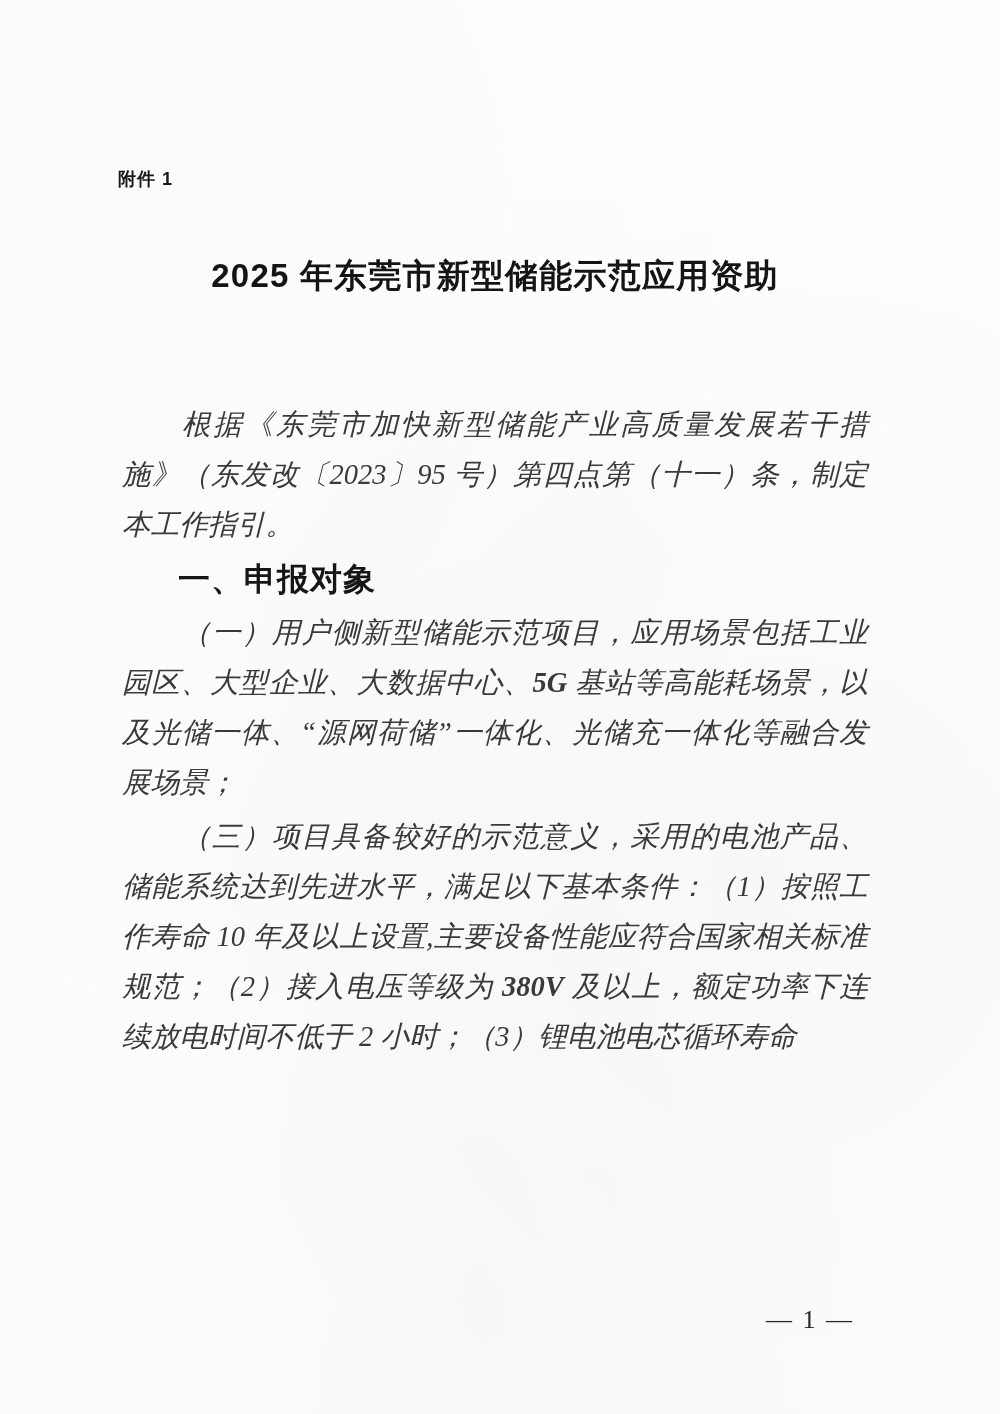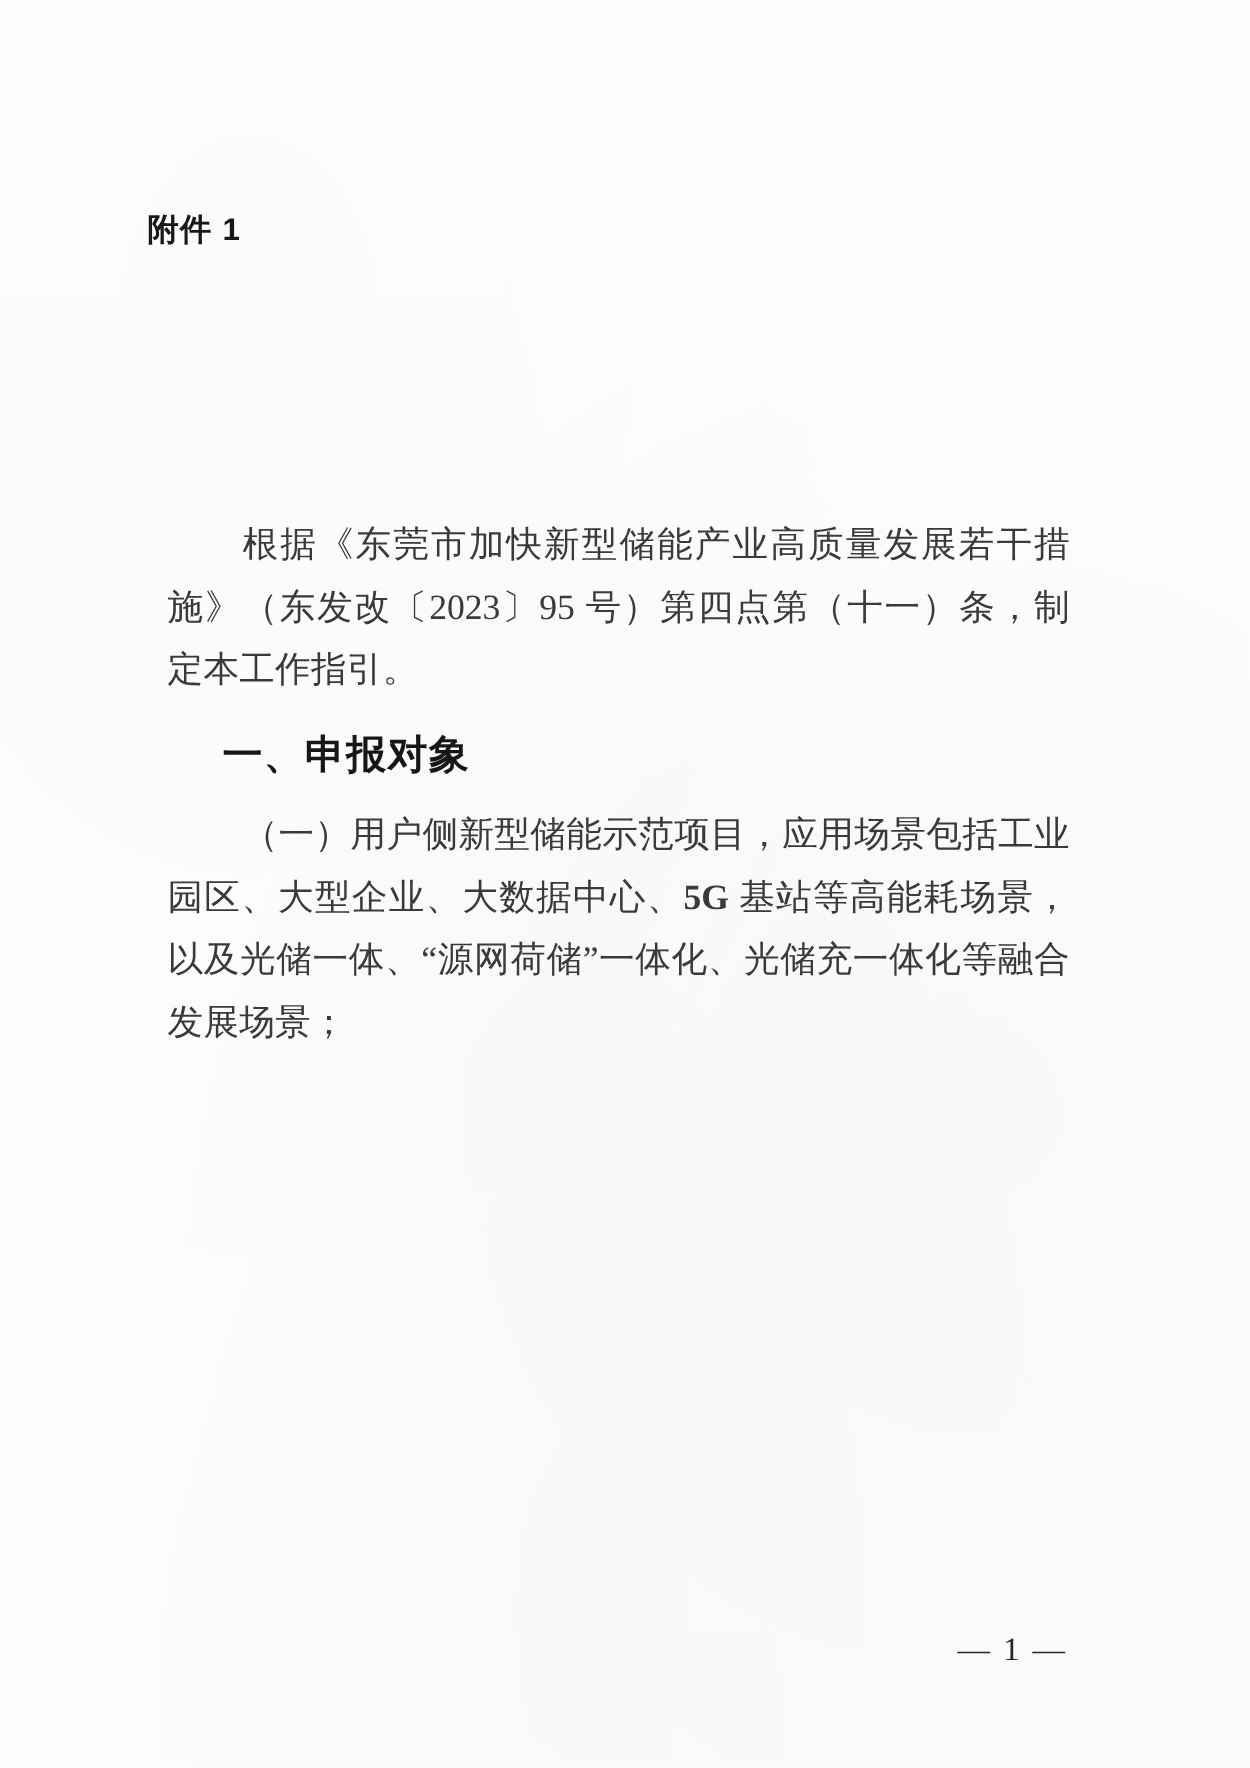--- a/index.html
+++ b/index.html
@@ -42,7 +42,7 @@
     left: 0;
     font-family: "Liberation Sans", "DejaVu Sans", sans-serif;
     font-weight: 700;
-    font-size: 25px;
+    font-size: 18px;
     letter-spacing: 1px;
     color: #181818;
     white-space: nowrap;

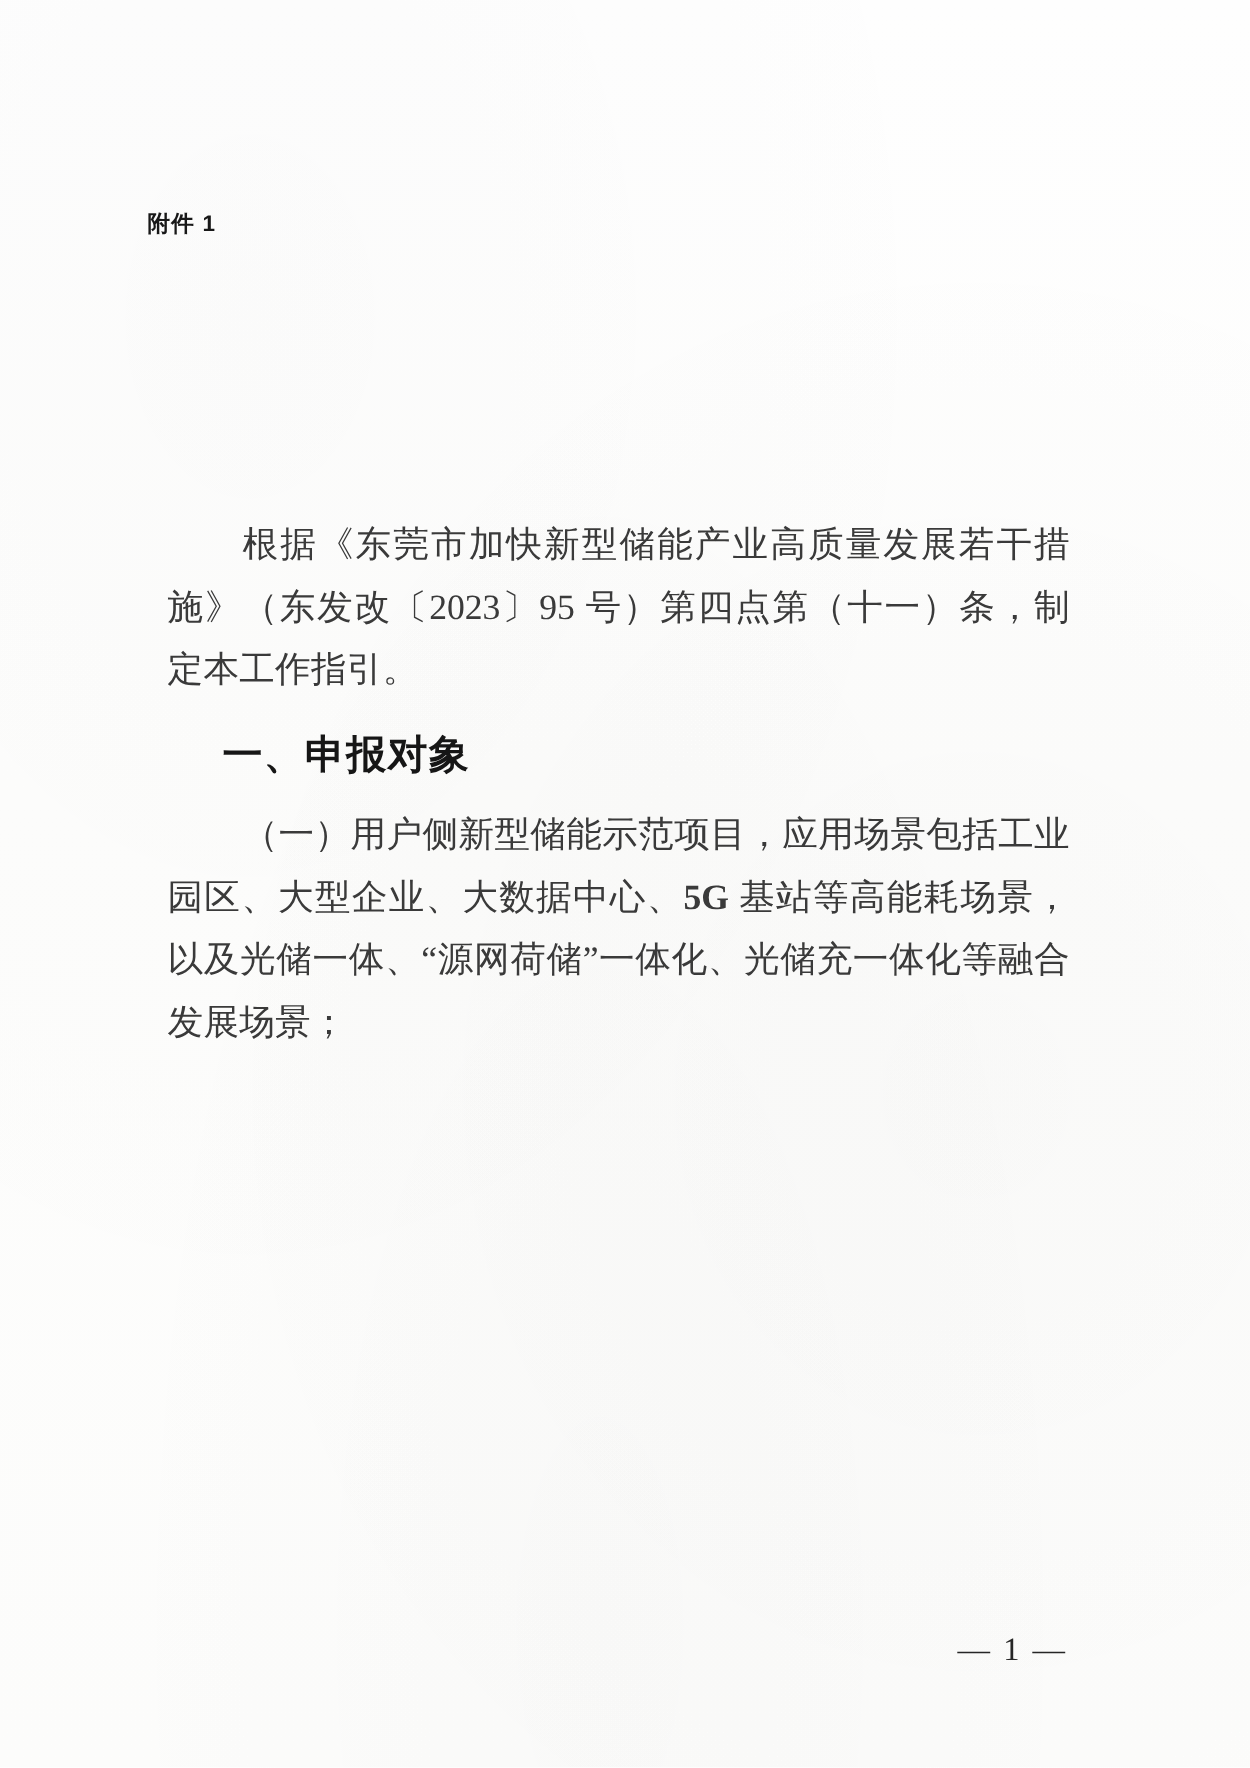--- a/index.html
+++ b/index.html
@@ -134,6 +134,7 @@
     <div class="attachment-label">附件 1</div>
 
     <div class="doc-title">
+      <span class="title-line">2025 年东莞市新型储能示范应用资助</span>
     </div>
 
     <div class="body-area" id="body-area">

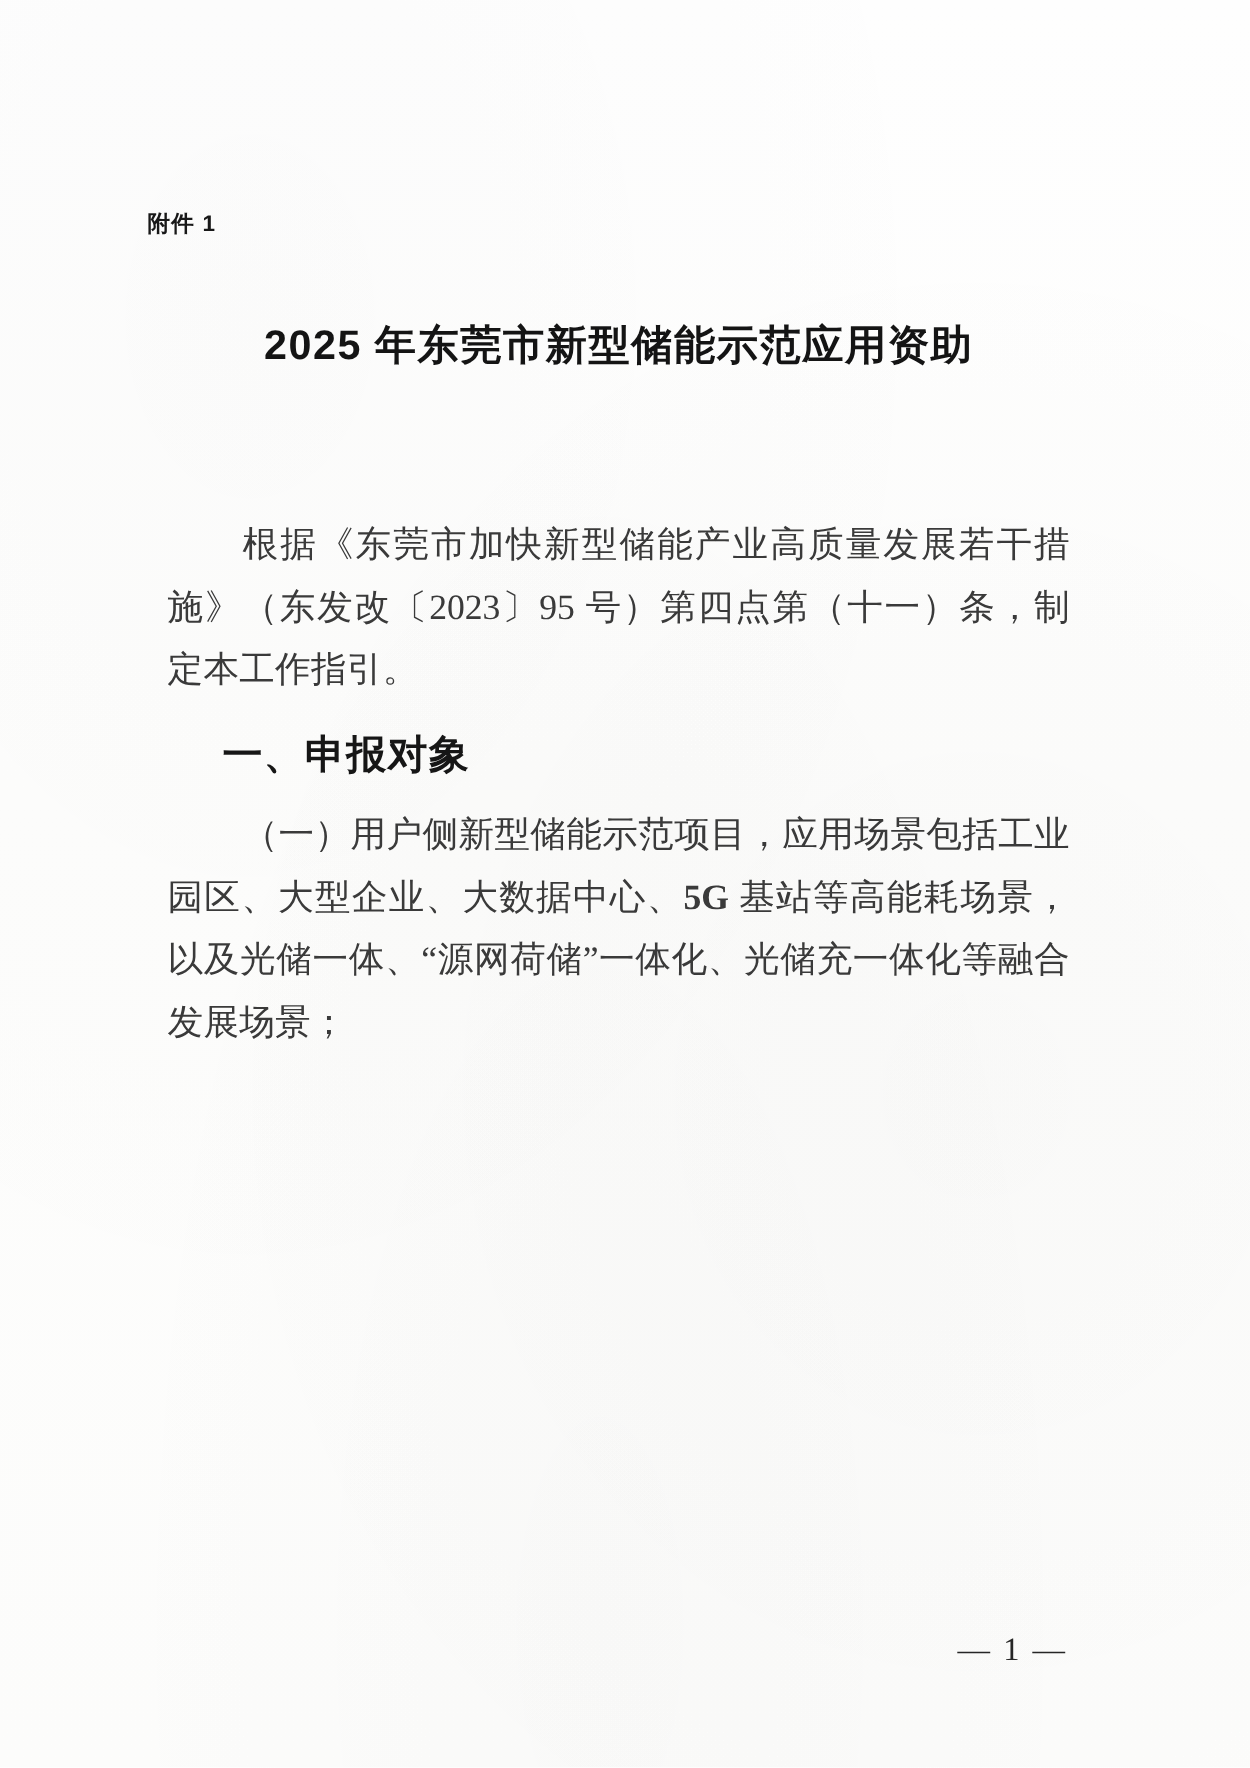--- a/index.html
+++ b/index.html
@@ -84,9 +84,10 @@
     text-align-last: left;
     text-justify: inter-character;
     text-indent: 60px;
-    margin: 16px;
+    margin: 4px;
     letter-spacing: 0.2px;
     font-weight: 400;
+    font-style: italic;
   }
 
   .heading {

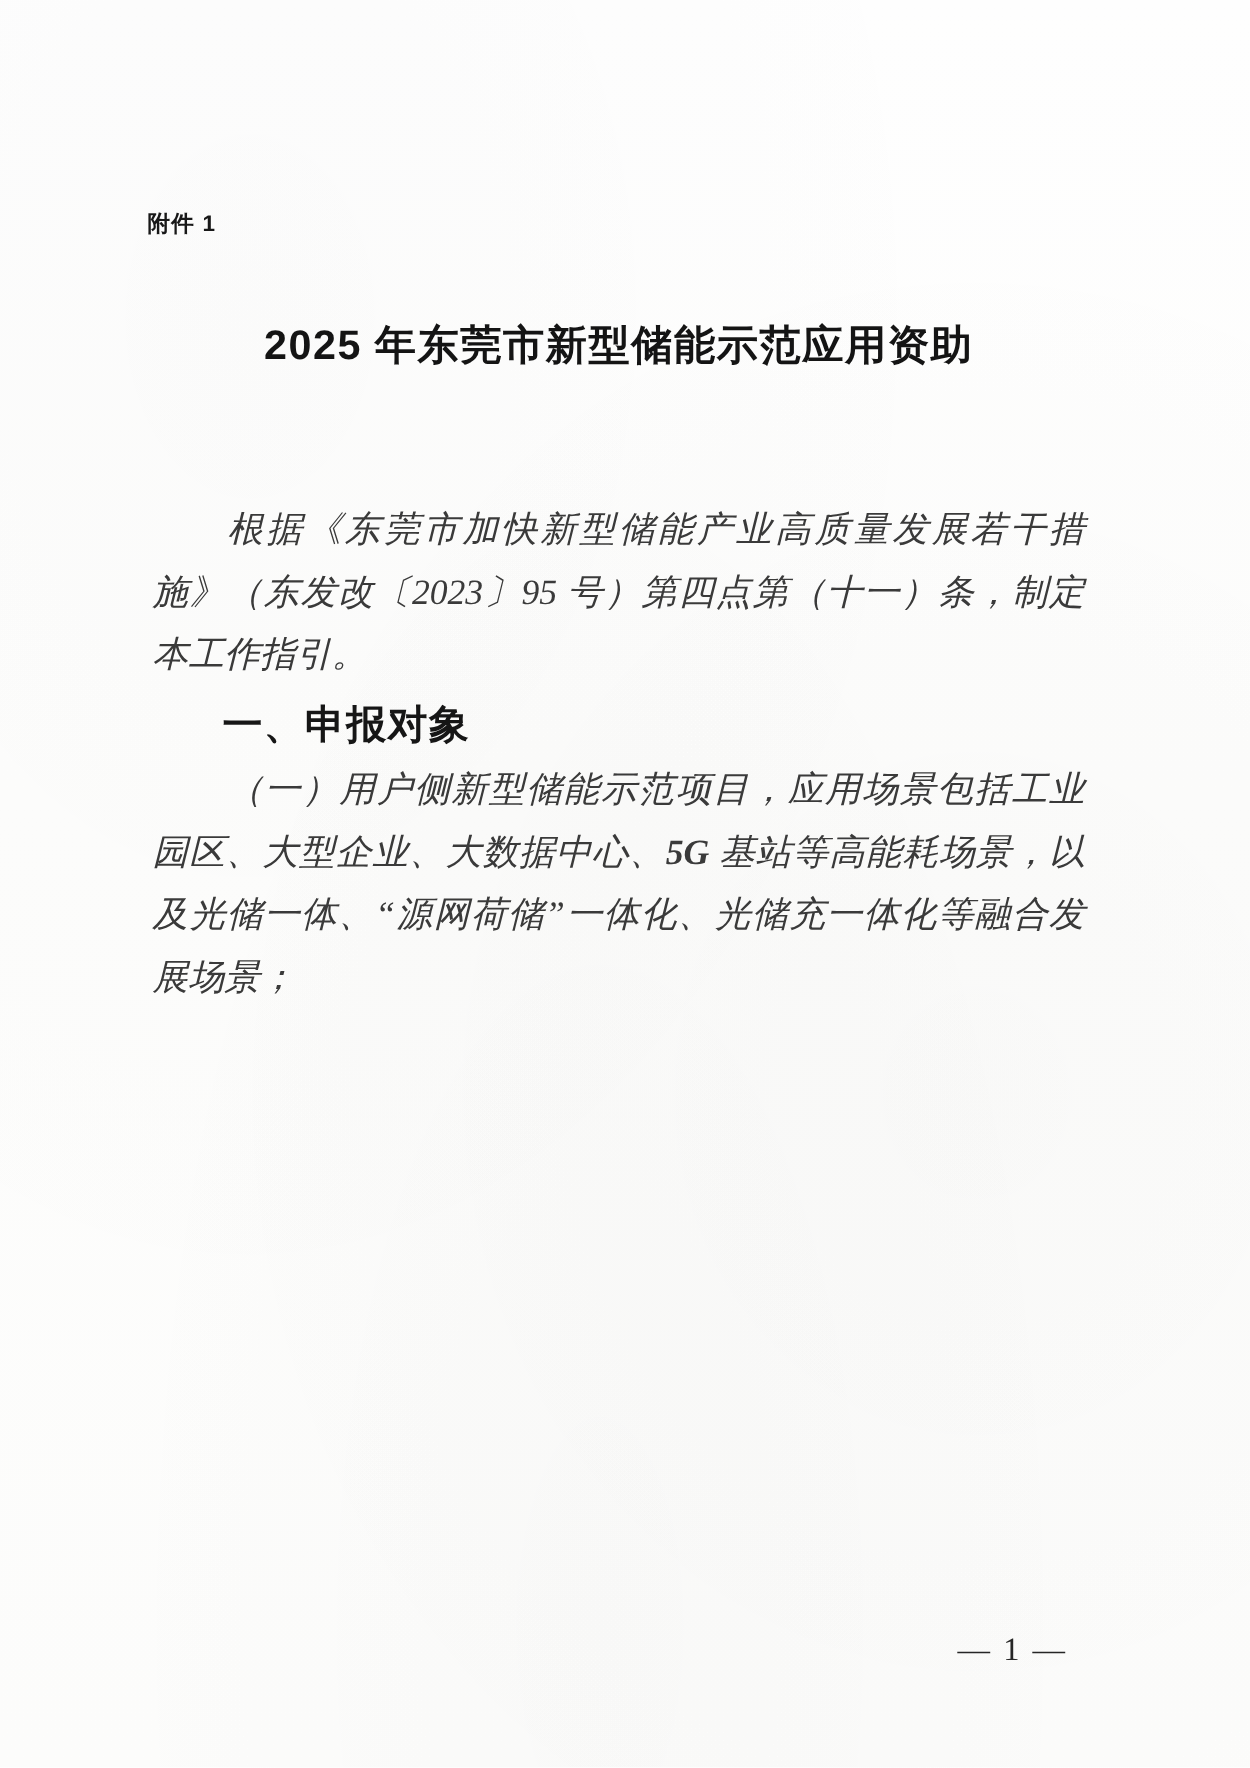--- a/index.html
+++ b/index.html
@@ -142,6 +142,7 @@
         <p class="para">根据《东莞市加快新型储能产业高质量发展若干措施》（东发改〔<span class="lat">2023</span>〕<span class="lat">95</span> 号）第四点第（十一）条，制定本工作指引。</p>
         <p class="heading">一、申报对象</p>
         <p class="para">（一）用户侧新型储能示范项目，应用场景包括工业园区、大型企业、大数据中心、<span class="lat-b">5G</span> 基站等高能耗场景，以及光储一体、“源网荷储”一体化、光储充一体化等融合发展场景；</p>
+        <p class="para">（三）项目具备较好的示范意义，采用的电池产品、储能系统达到先进水平，满足以下基本条件：（<span class="lat">1</span>）按照工作寿命 <span class="lat">10</span> 年及以上设置,主要设备性能应符合国家相关标准规范；（<span class="lat">2</span>）接入电压等级为 <span class="lat-b">380V</span> 及以上，额定功率下连续放电时间不低于 <span class="lat">2</span> 小时；（<span class="lat">3</span>）锂电池电芯循环寿命</p>
       </div>
 
     <div class="page-number">— 1 —</div>

